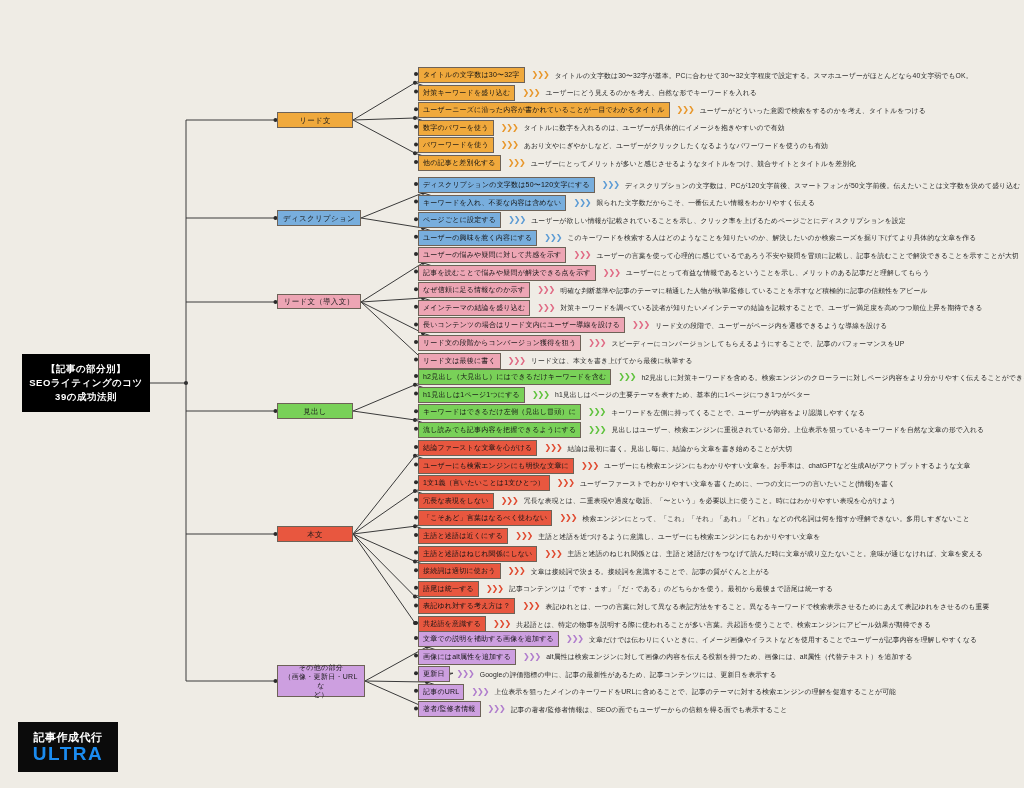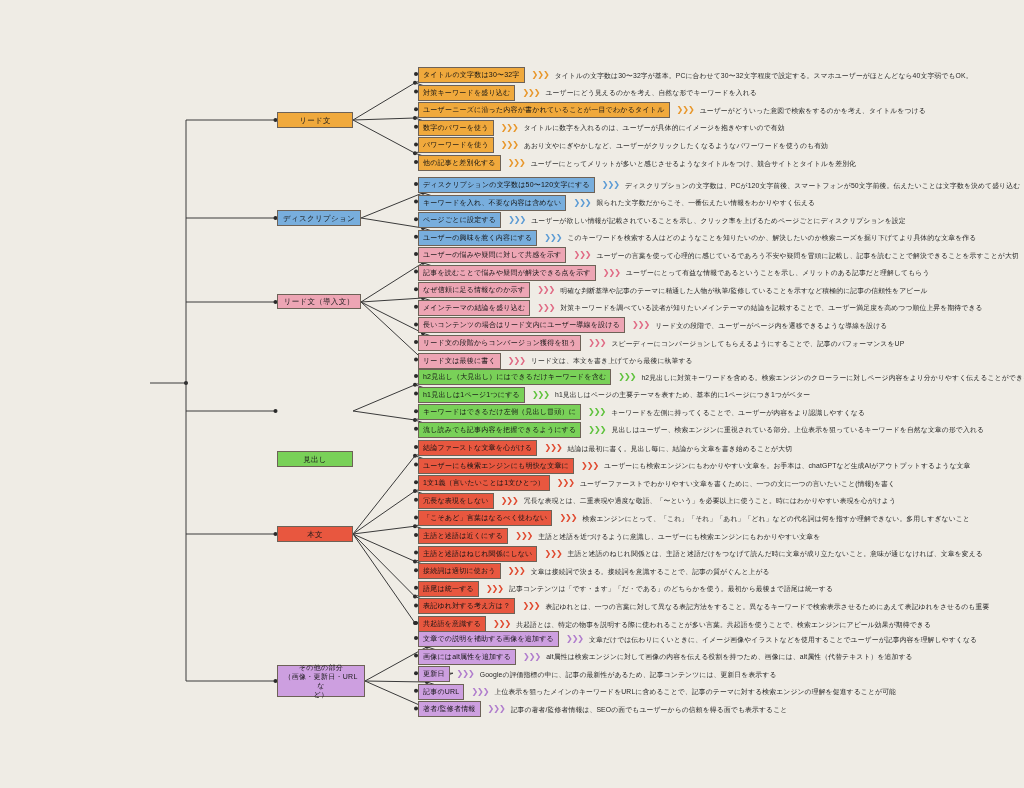--- a/index.html
+++ b/index.html
@@ -294,6 +294,11 @@
       <path d="M186 120 L186 681" stroke="#3a3a3a" stroke-width="1" fill="none"></path>
     </svg>
 
+  <div id="root-node">
+    <span>【記事の部分別】</span>
+    <span>SEOライティングのコツ</span>
+    <span>39の成功法則</span>
+  </div>
 
   <div id="nodes">
       <div class="cat" style="left: 277px; top: 112px; width: 76px; height: 16px; background: rgb(240, 169, 60);">

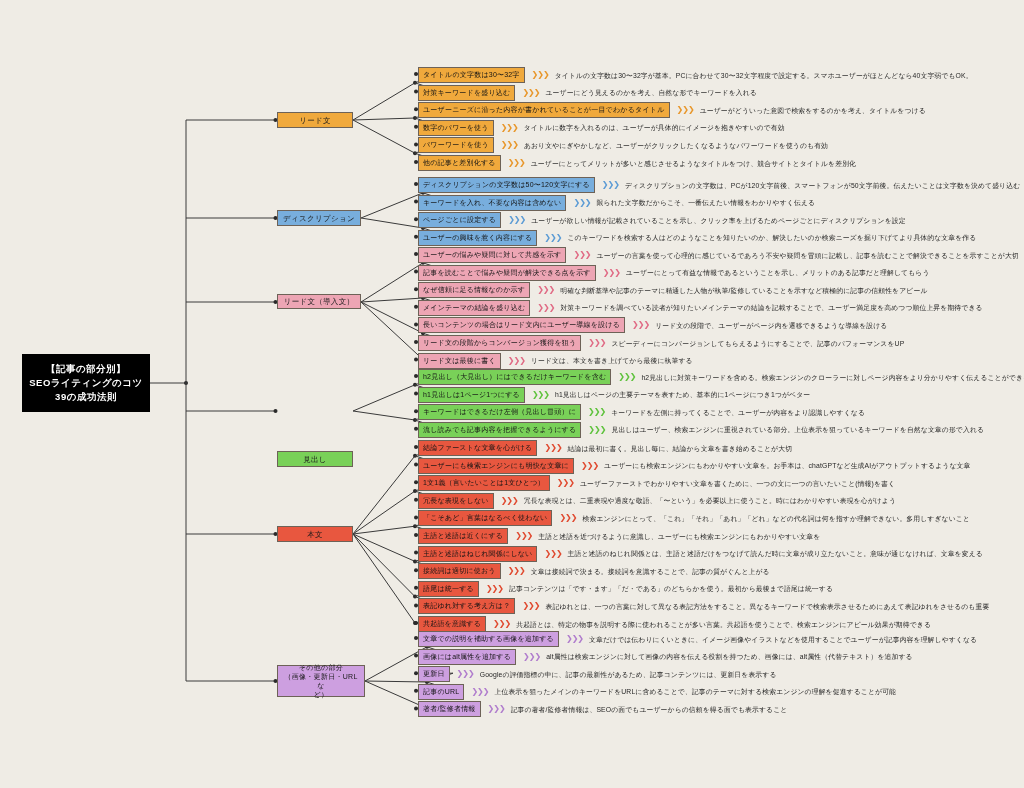--- a/index.html
+++ b/index.html
@@ -395,7 +395,7 @@
         <span class="arrows" style="color: rgb(224, 106, 132);">❯❯❯</span>
         <span class="desc">リード文は、本文を書き上げてから最後に執筆する</span>
       </div>
-      <div class="cat" style="left: 277px; top: 403px; width: 76px; height: 16px; background: rgb(121, 209, 88); margin-top: 48px;">
+      <div class="cat" style="left: 277px; top: 403px; width: 76px; height: 16px; background: rgb(121, 209, 88);">
         <span>見出し</span>
       </div>
       <div class="row" style="left: 418px; top: 369px;">

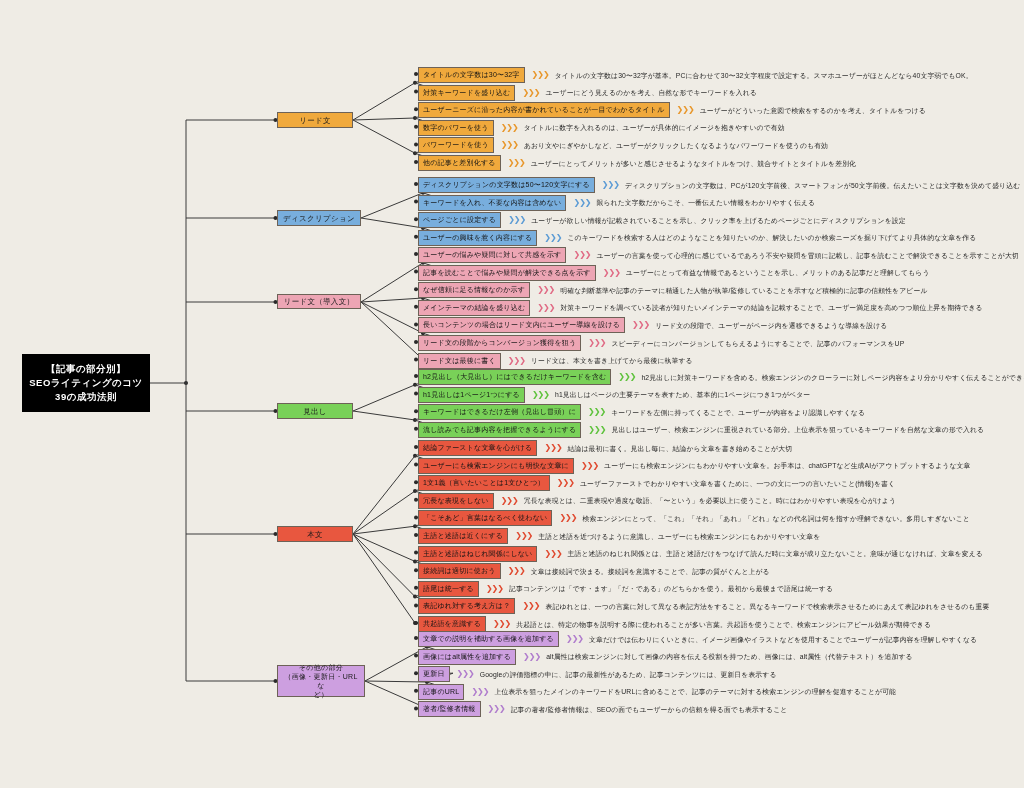--- a/index.html
+++ b/index.html
@@ -508,6 +508,10 @@
       </div>
     </div>
 
+  <div id="logo">
+    <div id="logo-top">記事作成代行</div>
+    <div id="logo-bottom">ULTRA</div>
+  </div>
 
 </div>
 

